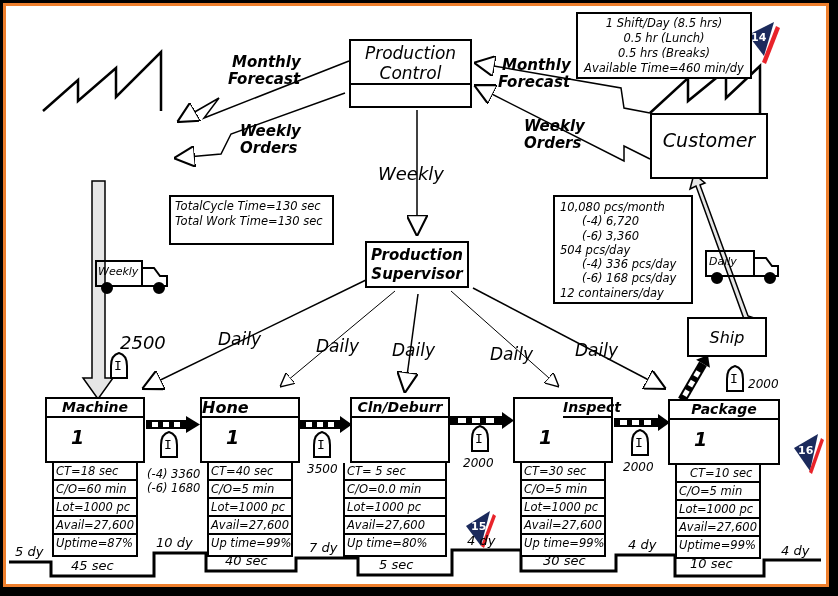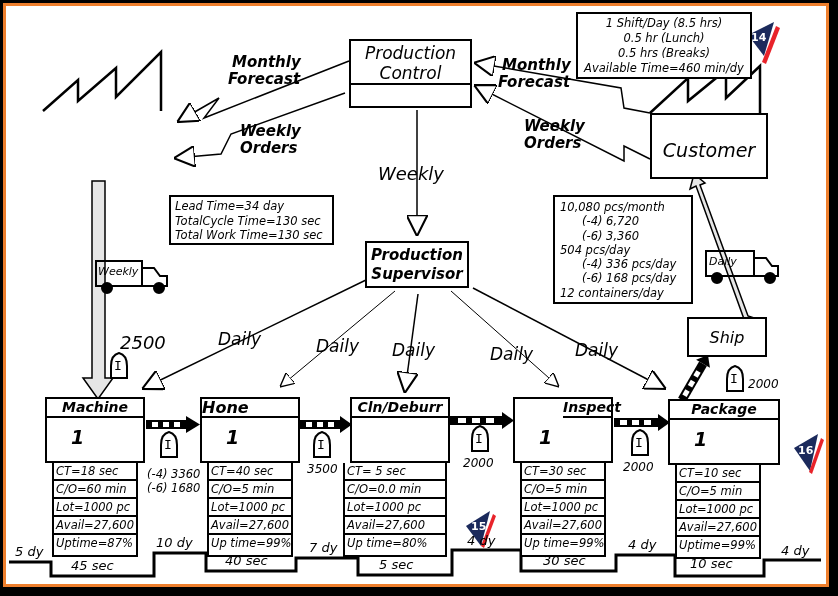--- a/index.html
+++ b/index.html
@@ -148,7 +148,7 @@
 
 
   <div class="box" style="left:644px;top:107px;width:118px;height:66px;border-width:2.5px;">
-    <div style="font-size:19px;text-align:center;margin-top:24px;">Customer</div>
+    <div style="font-size:19px;text-align:center;margin-top:14px;">Customer</div>
   </div>
 
   <div class="box" style="left:570px;top:6px;width:176px;height:67px;border-width:2.5px;text-align:center;font-size:11.5px;line-height:15px;padding-top:2px;">

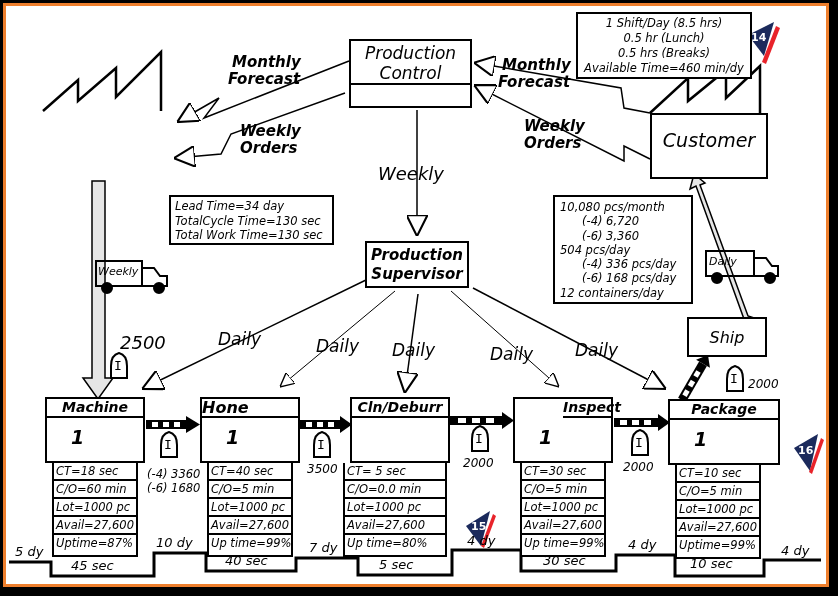--- a/index.html
+++ b/index.html
@@ -164,7 +164,6 @@
   </div>
 
   <div class="box" style="left:163px;top:189px;width:165px;height:50px;border-width:2.5px;font-size:11.5px;line-height:14.5px;padding:2px 0 0 4px;">
-    <div>Lead Time=34 day</div>
     <div>TotalCycle Time=130 sec</div>
     <div>Total Work Time=130 sec</div>
   </div>

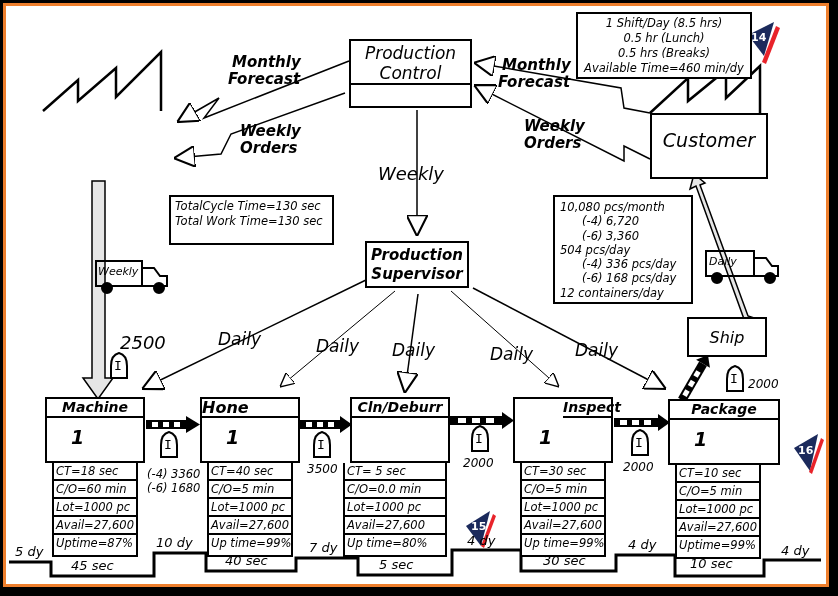--- a/index.html
+++ b/index.html
@@ -279,7 +279,7 @@
           <div style="position: absolute; left: 24px; top: 27px; font-size: 19px; font-weight: bold;">1</div>
         </div>
         <div style="position: absolute; left: 669px; top: 459px; width: 86px;">
-          <div style="height: 18px; border-right: 2px solid rgb(0, 0, 0); border-bottom: 2px solid rgb(0, 0, 0); border-left: 2px solid rgb(0, 0, 0); border-image: initial; border-top: none; background: rgb(255, 255, 255); box-sizing: border-box; font-style: italic; font-size: 11.5px; line-height: 16px; padding-left: 2px; white-space: nowrap; overflow: hidden;">CT=10 sec</div>
+          <div style="height: 18px; border-right: 2px solid rgb(0, 0, 0); border-bottom: 2px solid rgb(0, 0, 0); border-left: 2px solid rgb(0, 0, 0); border-image: initial; border-top: none; background: rgb(255, 255, 255); box-sizing: border-box; font-style: italic; font-size: 11.5px; line-height: 16px; padding-left: 13px; white-space: nowrap; overflow: hidden;">CT=10 sec</div>
           <div style="height: 18px; border-right: 2px solid rgb(0, 0, 0); border-bottom: 2px solid rgb(0, 0, 0); border-left: 2px solid rgb(0, 0, 0); border-image: initial; border-top: none; background: rgb(255, 255, 255); box-sizing: border-box; font-style: italic; font-size: 11.5px; line-height: 16px; padding-left: 2px; white-space: nowrap; overflow: hidden;">C/O=5 min</div>
           <div style="height: 18px; border-right: 2px solid rgb(0, 0, 0); border-bottom: 2px solid rgb(0, 0, 0); border-left: 2px solid rgb(0, 0, 0); border-image: initial; border-top: none; background: rgb(255, 255, 255); box-sizing: border-box; font-style: italic; font-size: 11.5px; line-height: 16px; padding-left: 2px; white-space: nowrap; overflow: hidden;">Lot=1000 pc</div>
           <div style="height: 18px; border-right: 2px solid rgb(0, 0, 0); border-bottom: 2px solid rgb(0, 0, 0); border-left: 2px solid rgb(0, 0, 0); border-image: initial; border-top: none; background: rgb(255, 255, 255); box-sizing: border-box; font-style: italic; font-size: 11.5px; line-height: 16px; padding-left: 2px; white-space: nowrap; overflow: hidden;">Avail=27,600</div>

